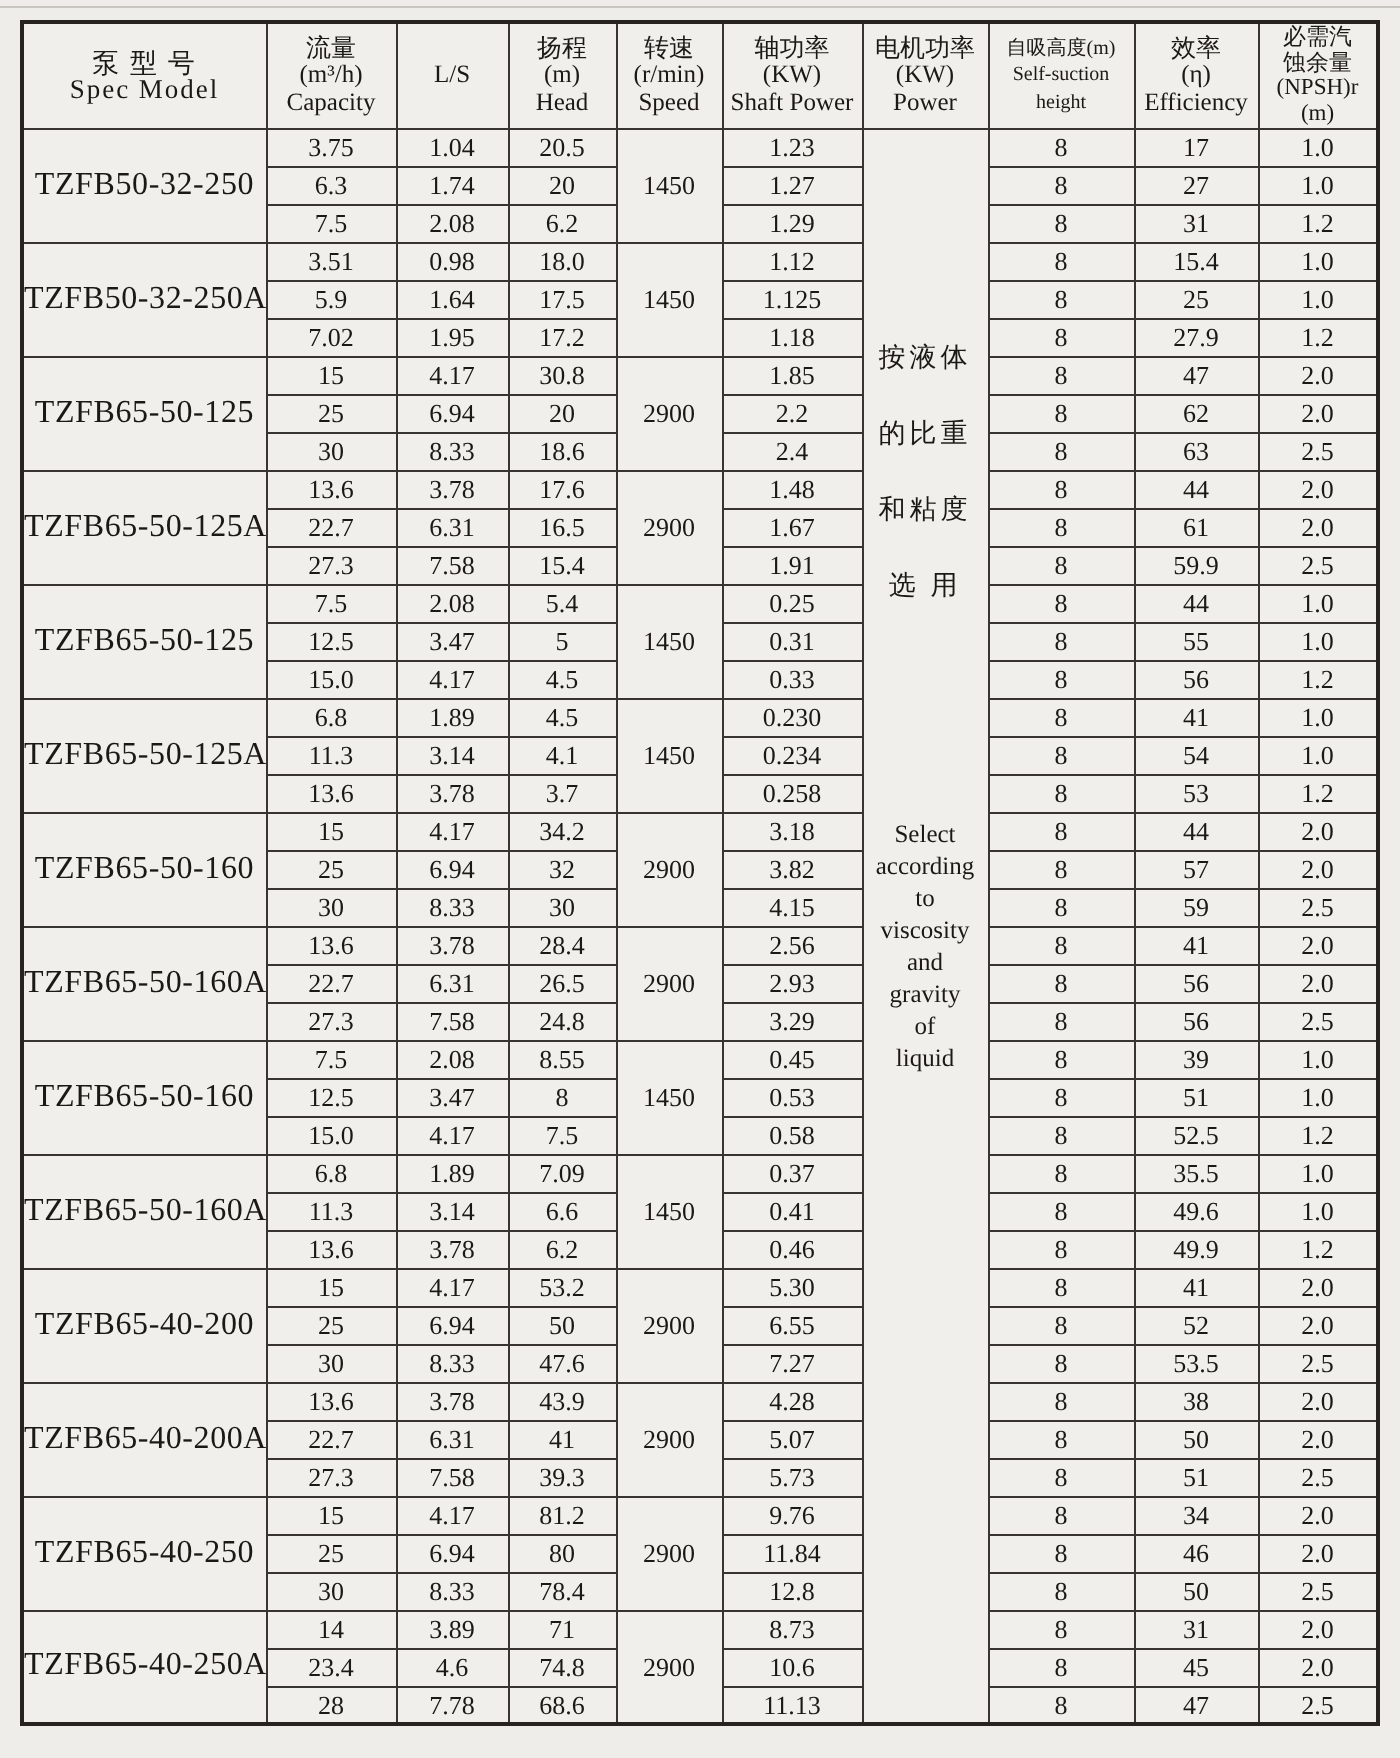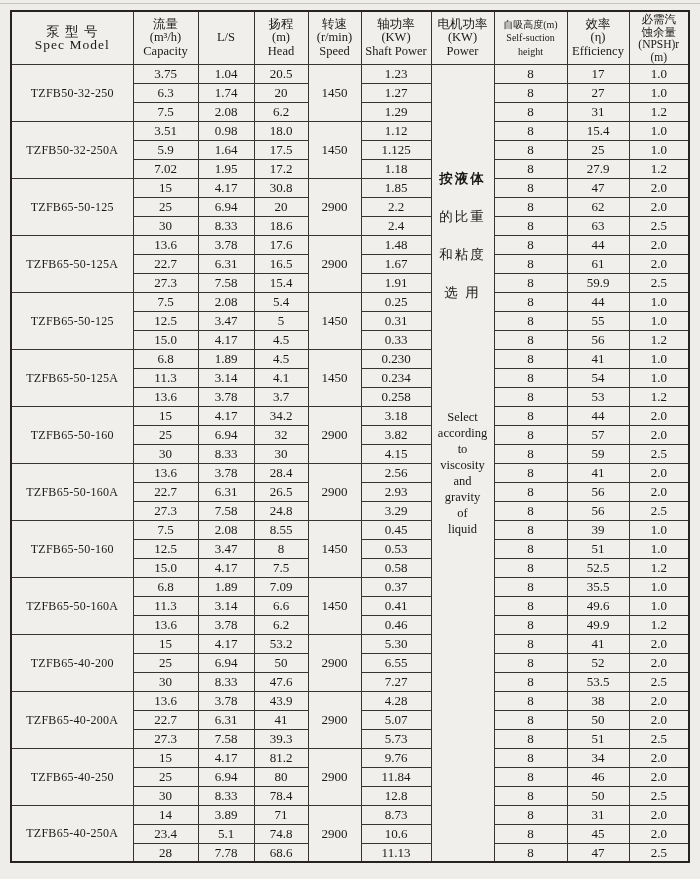--- a/index.html
+++ b/index.html
@@ -36,7 +36,7 @@
   th.c0 .hl{font-size:13.5px;letter-spacing:1px;font-family:Liberation Serif, serif;}
   th.c7 .hl{font-size:10px;text-align:center;}
   th.c9 .hl{font-size:11.5px;line-height:12px;}
-  td.model{font-size:12px;letter-spacing:0.3px;}
+  td.model{font-size:16px;letter-spacing:0.3px;}
   td.power-cell{vertical-align:top;}
   .power-note{display:block;width:100%;}
   .power-note span{display:block;text-align:center;height:16px;line-height:16px;}

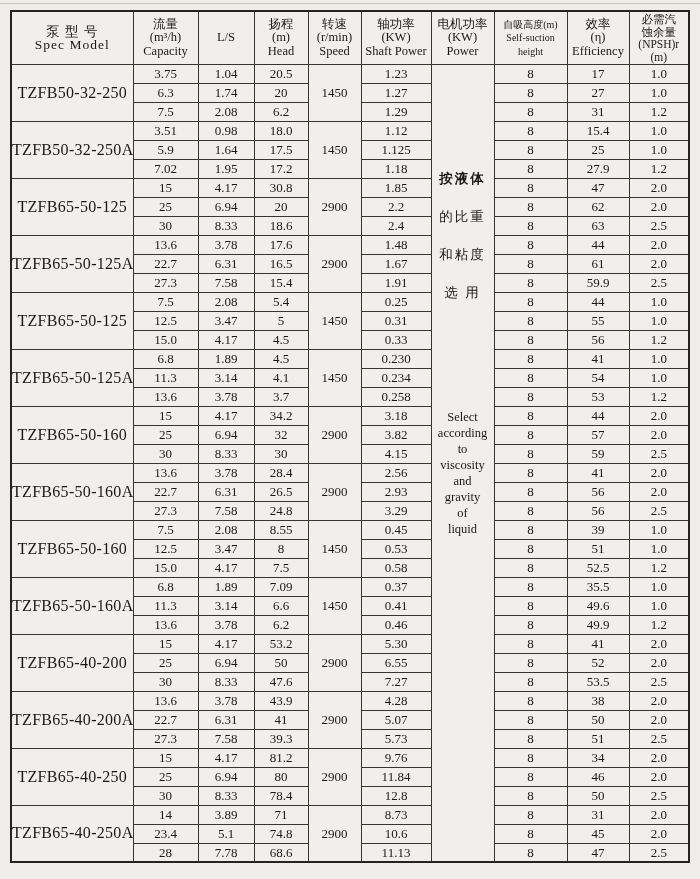--- a/index.html
+++ b/index.html
@@ -42,7 +42,7 @@
   .power-note span{display:block;text-align:center;height:16px;line-height:16px;}
   .power-note span.cn{font-size:13.5px;letter-spacing:2px;}
   .power-note span.en{font-size:12.5px;letter-spacing:0;}
-  .power-note span:nth-child(1){margin-top:106px;font-weight:bold;}
+  .power-note span:nth-child(1){margin-top:106px;}
   .power-note span:nth-child(2),
   .power-note span:nth-child(3),
   .power-note span:nth-child(4){margin-top:22px;}

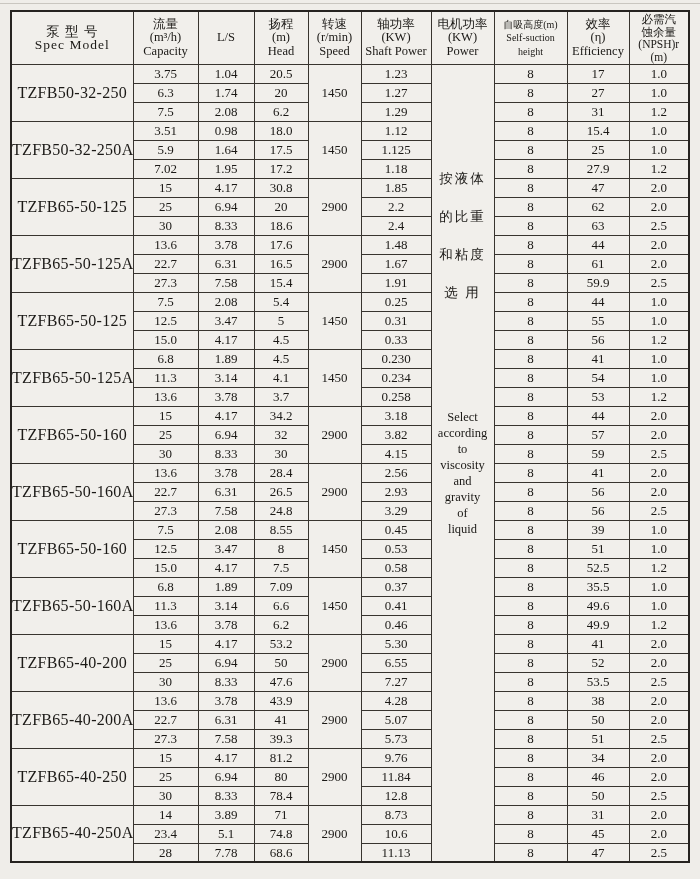--- a/index.html
+++ b/index.html
@@ -527,7 +527,7 @@
         </tr>
         <tr>
           <td>23.4</td>
-          <td>5.1</td>
+          <td>4.6</td>
           <td>74.8</td>
           <td>10.6</td>
           <td>8</td>

